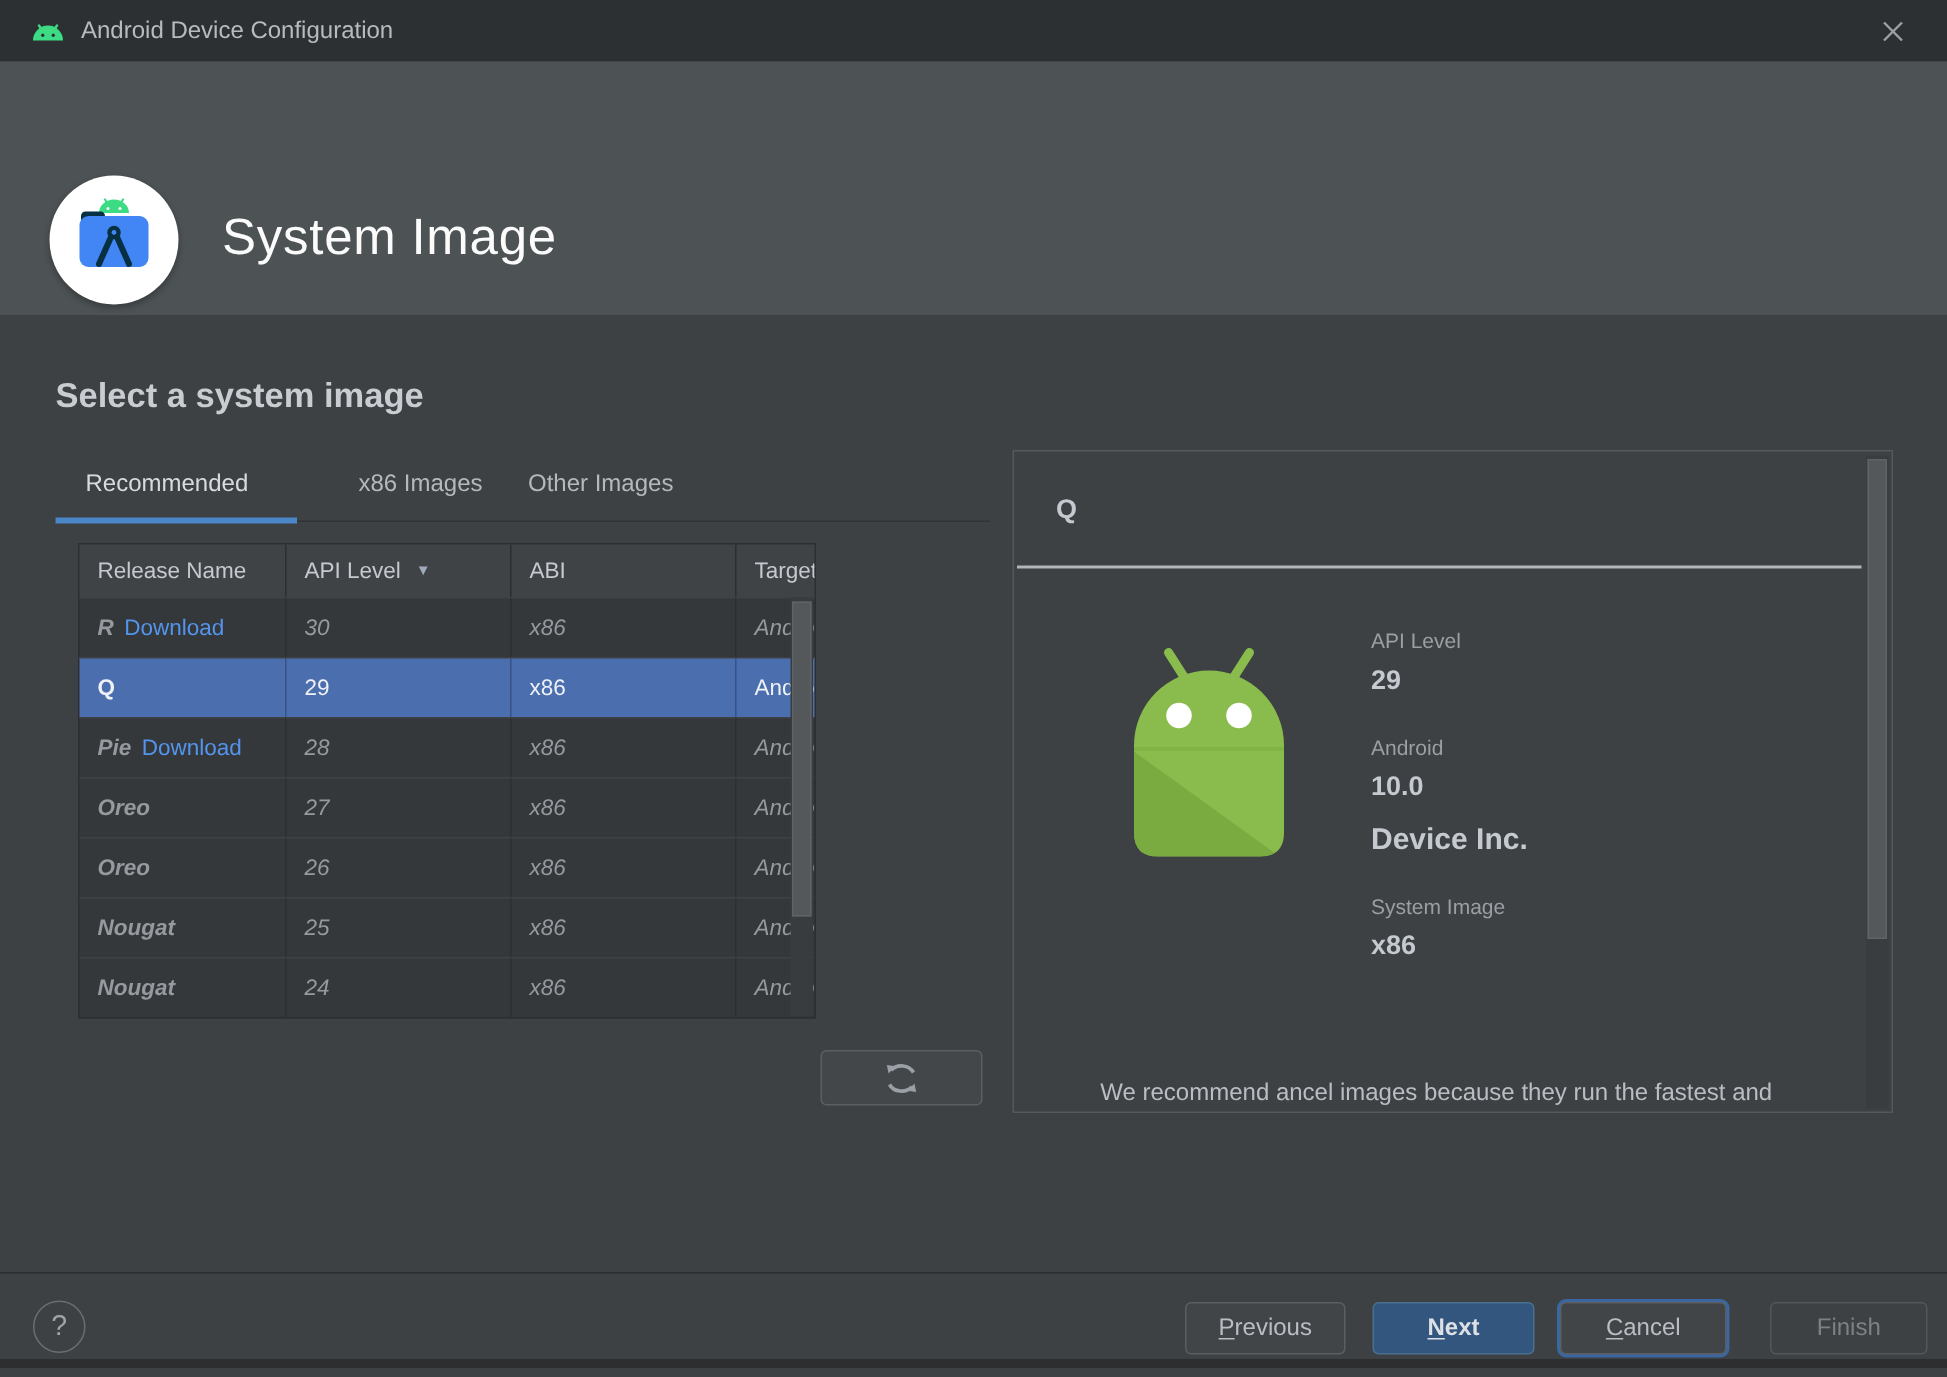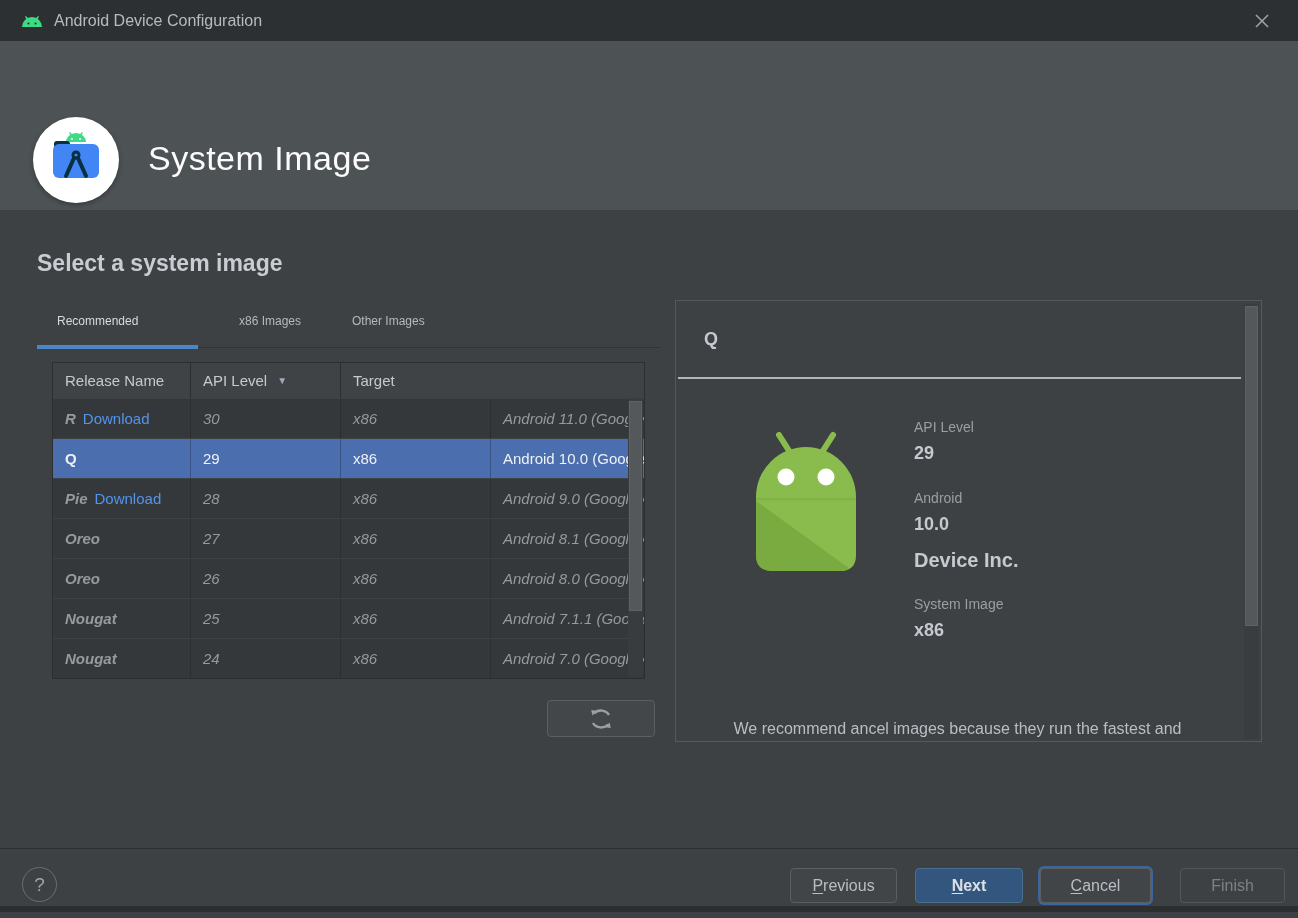--- a/index.html
+++ b/index.html
@@ -21,7 +21,7 @@
   
   .section-heading{ position:absolute; left:37px; top:250px; font-size:23px; font-weight:bold; color:#c9cdd2; }
   .tabs{ position:absolute; left:37px; top:310px; width:623px; height:38px; border-bottom:1px solid #313437; }
-  .tab{ position:absolute; top:4px; font-size:12px; color:#b5b9bd; cursor:default; }
+  .tab{ position:absolute; top:4px; font-size:16px; color:#b5b9bd; cursor:default; }
   .tab.active{ color:#d8dbde; }
   .tab-underline{ position:absolute; left:0; bottom:-2px; width:161px; height:4px; background:#4a86c8; }
   .tab1{ left:20px; } .tab2{ left:182px;margin-left:20px; } .tab3{ left:315px; }

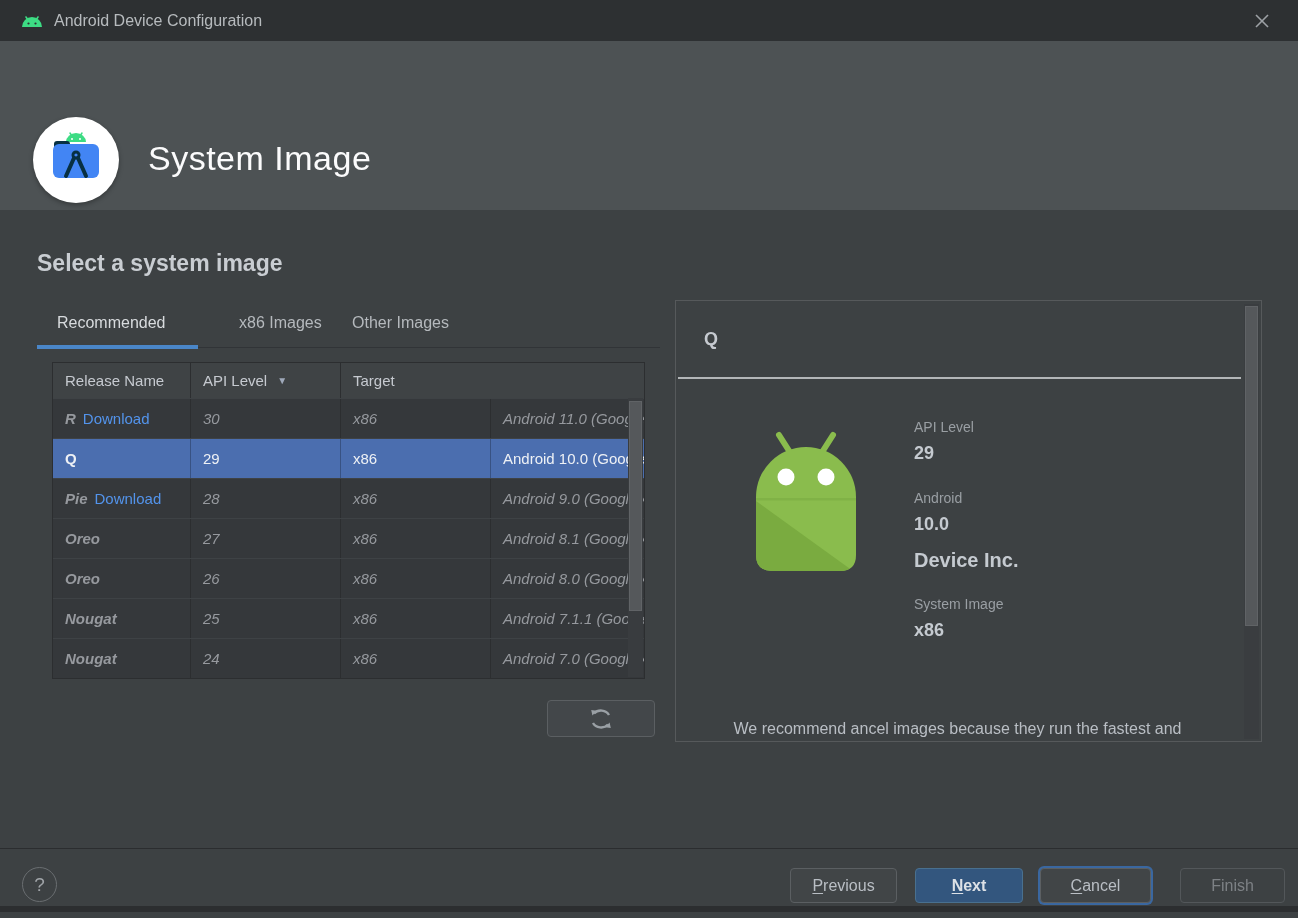--- a/index.html
+++ b/index.html
@@ -27,7 +27,7 @@
   .tab1{ left:20px; } .tab2{ left:182px;margin-left:20px; } .tab3{ left:315px; }
 
   
-  .sys-table{ position:absolute; left:52px; top:362px; width:593px; height:317px; background:#35383b; border:1px solid #2c2e30; }
+  .sys-table{ position:absolute; left:52px; top:362px; width:492px; height:317px; background:#35383b; border:1px solid #2c2e30; }
   .thead{ display:grid; grid-template-columns:138px 150px 150px 1fr; height:35px; background:#3f4345; }
   .thead .hcell{ display:flex; align-items:center; padding-left:12px; font-size:15px; color:#c6cad0; border-right:1px solid #2c2e30; overflow:hidden; white-space:nowrap; }
   .thead .hcell:last-child{ border-right:none; }

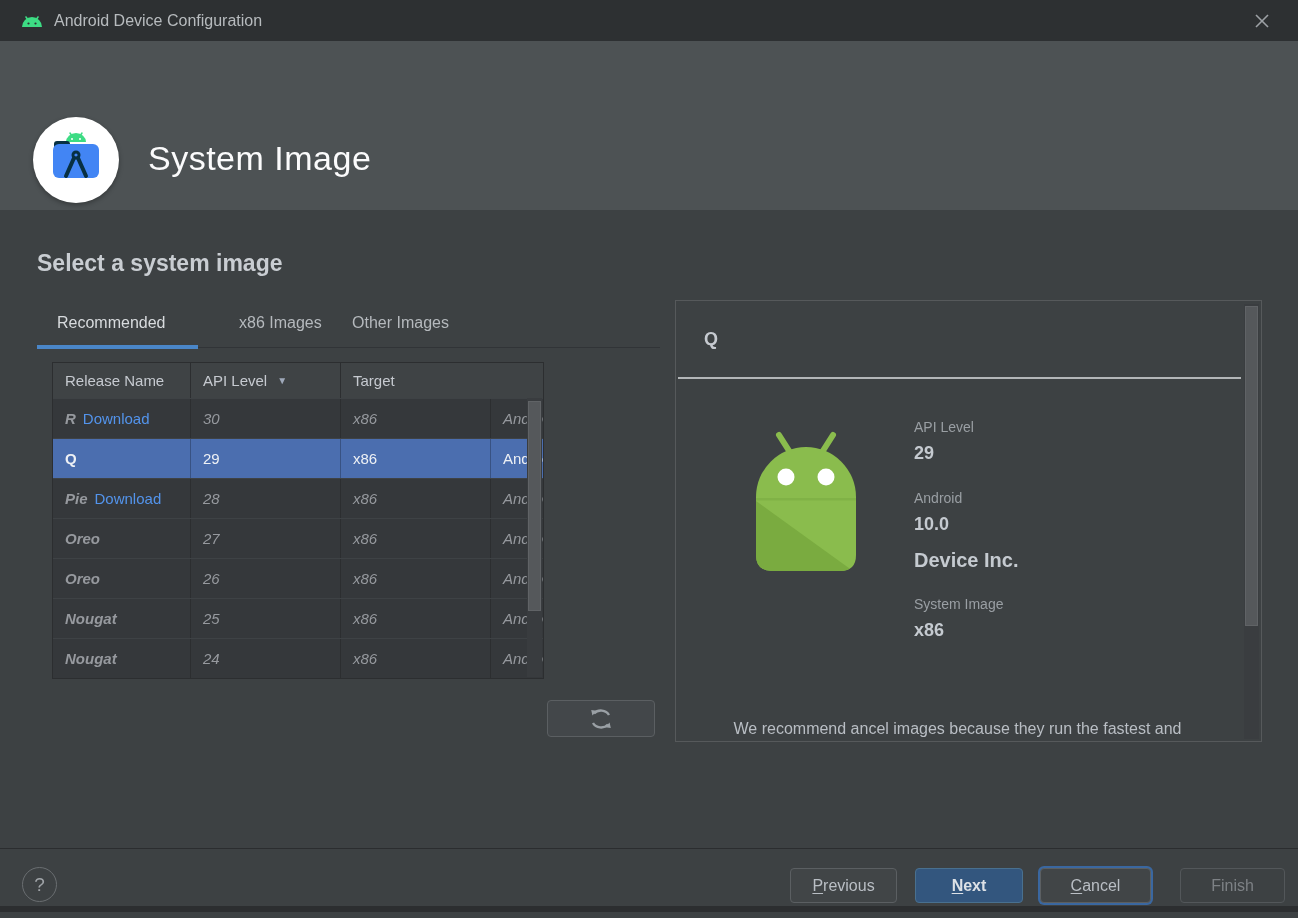--- a/index.html
+++ b/index.html
@@ -130,6 +130,7 @@
           <span>API Level</span>
           <span class="sort-icon">▼</span>
         </div>
+      <div class="hcell">ABI</div>
       <div class="hcell">Target</div>
     </div>
     <div>

